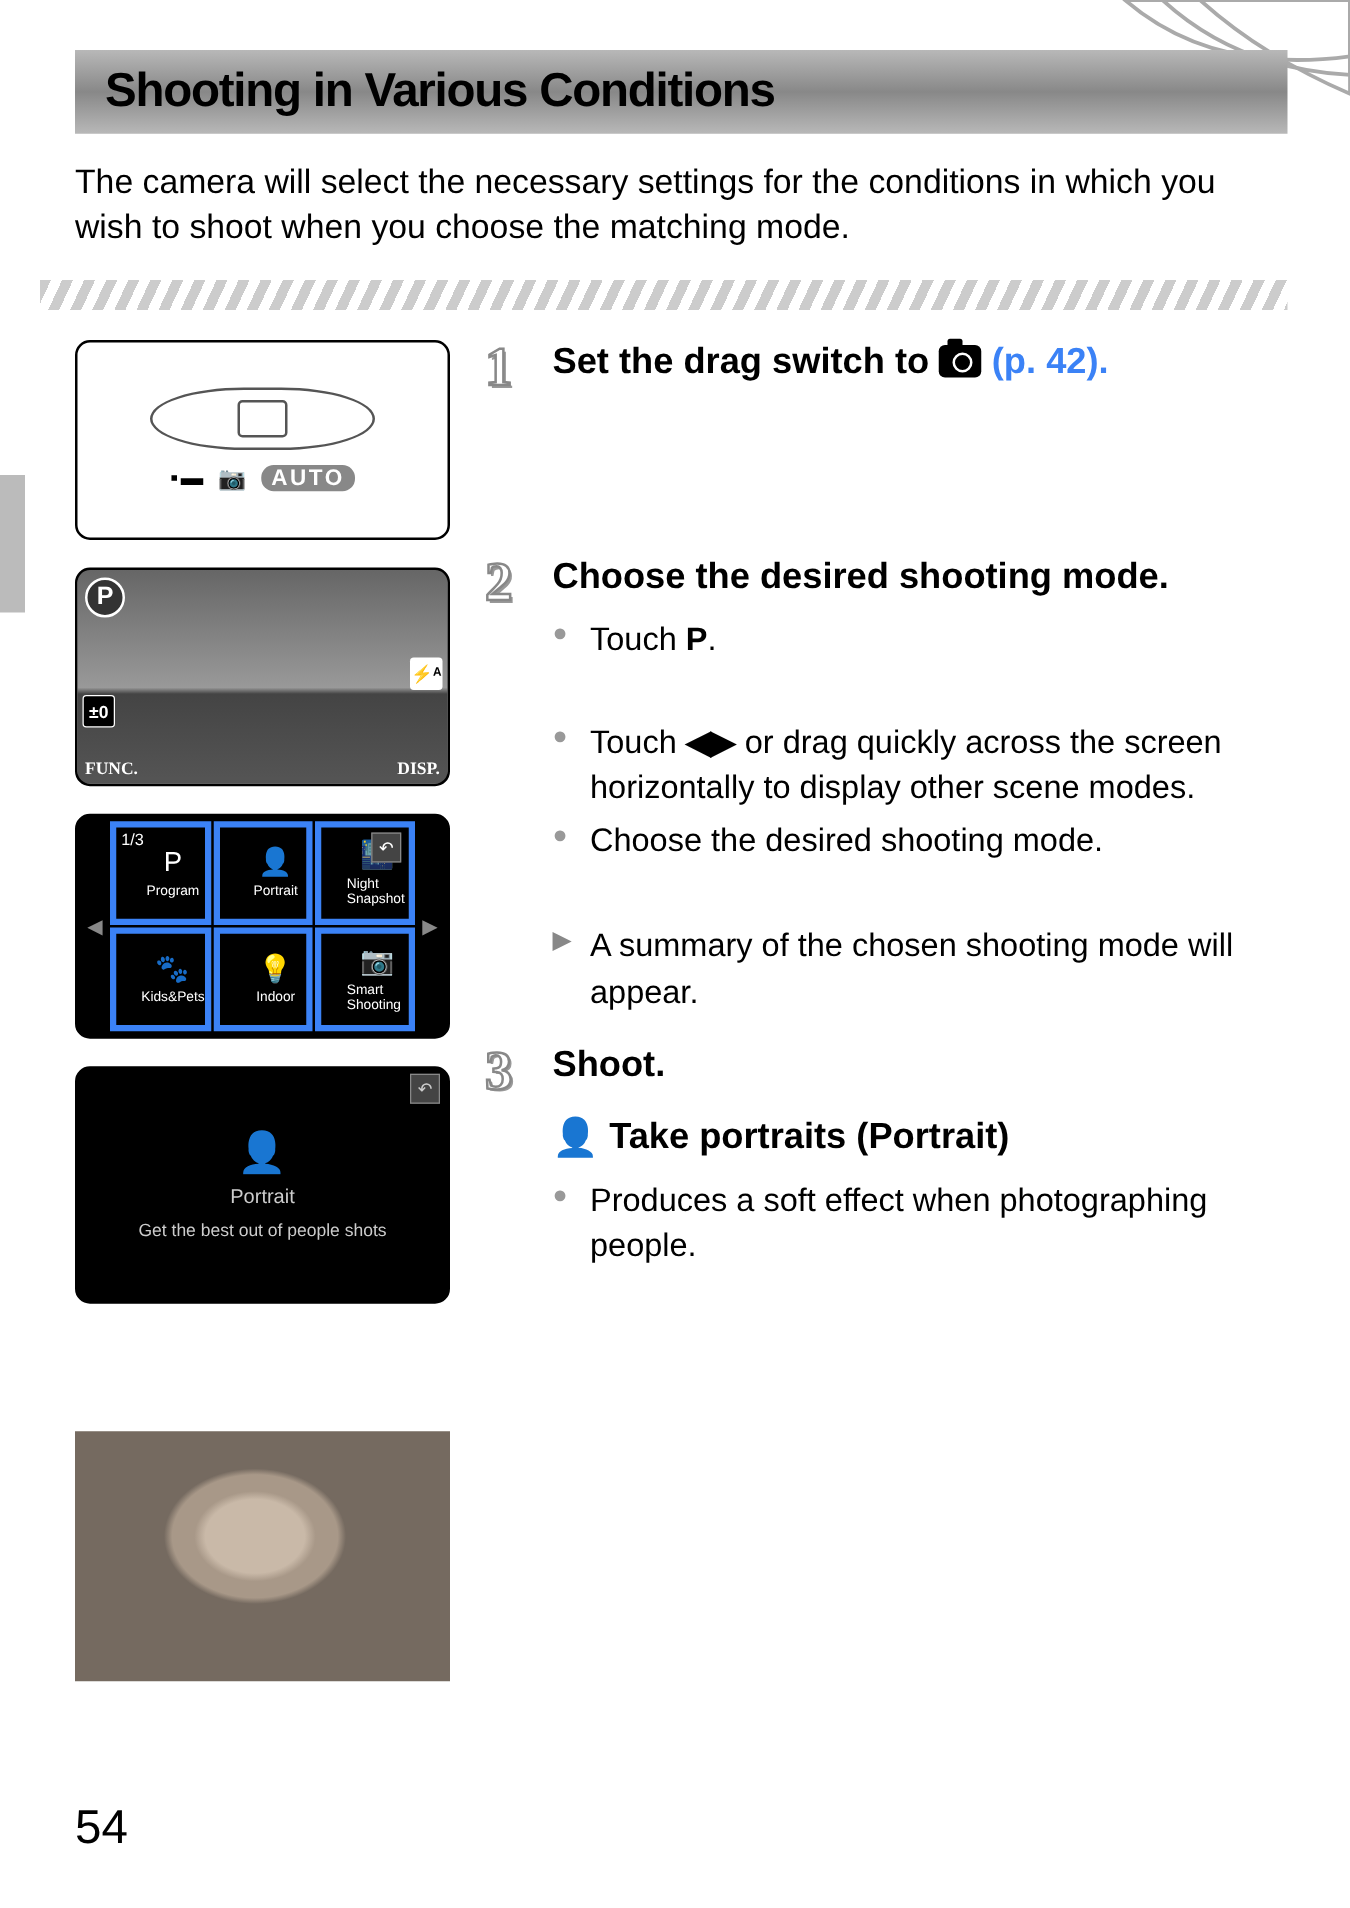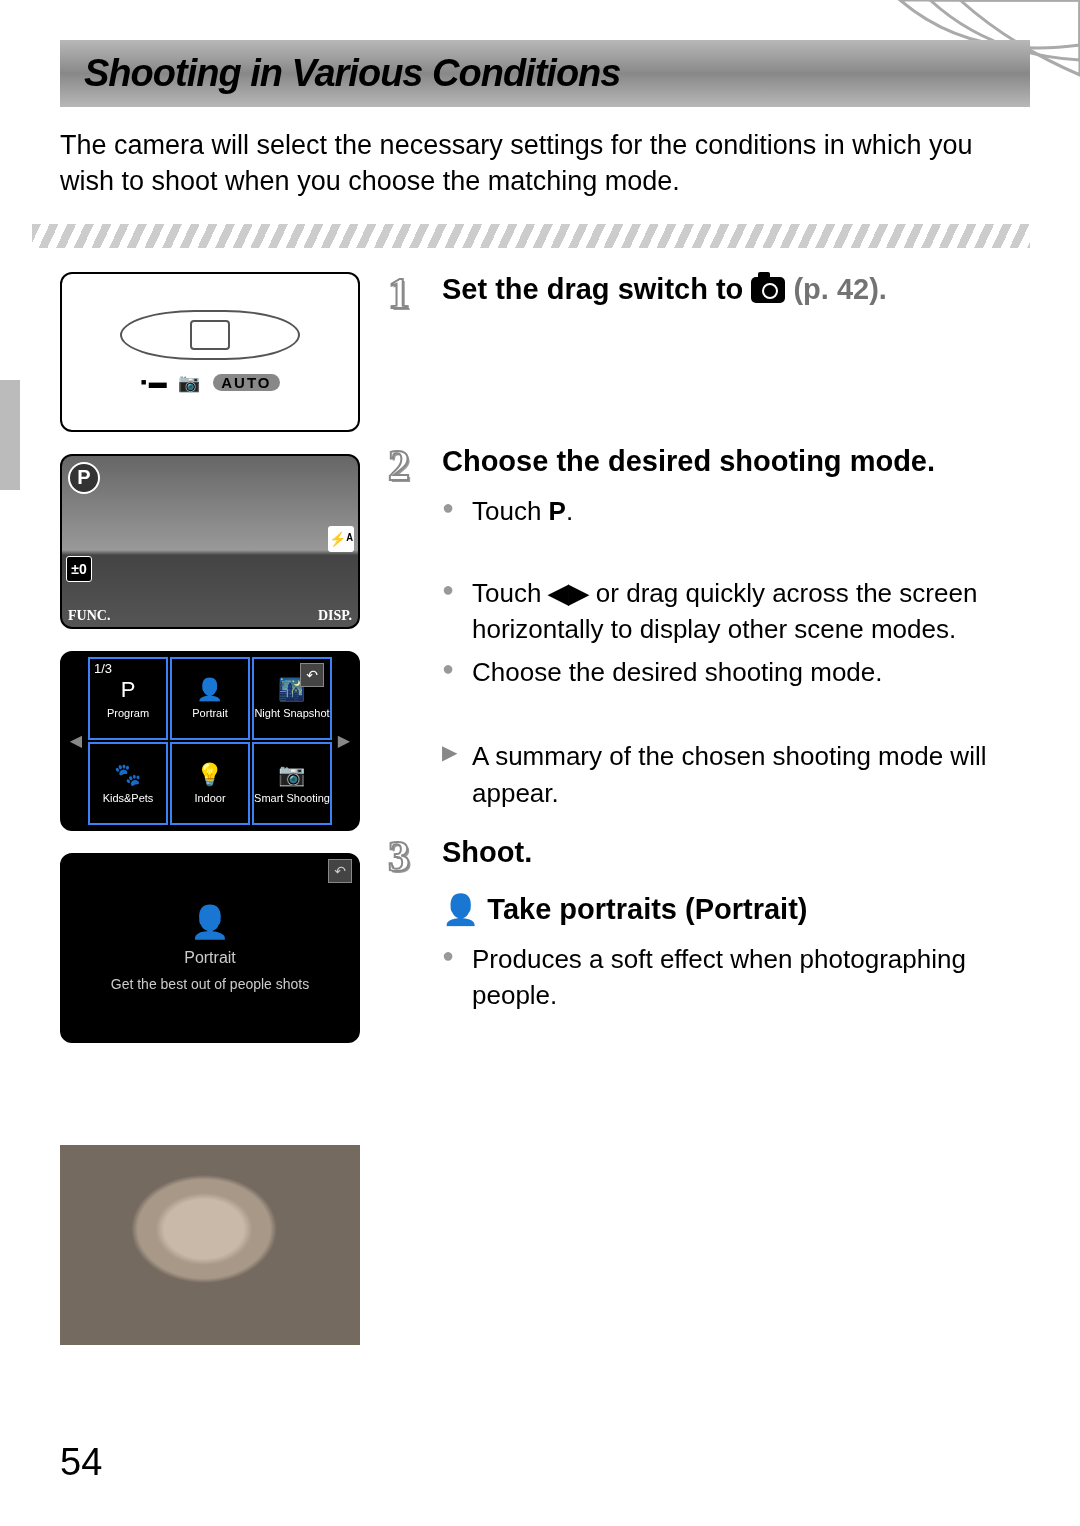--- a/index.html
+++ b/index.html
@@ -17,7 +17,6 @@
       margin-bottom: 20px;
       margin-left: 20px;
       position: relative;
-      font-style: italic;
     }
     .header-bar h1 {
       font-size: 38px;

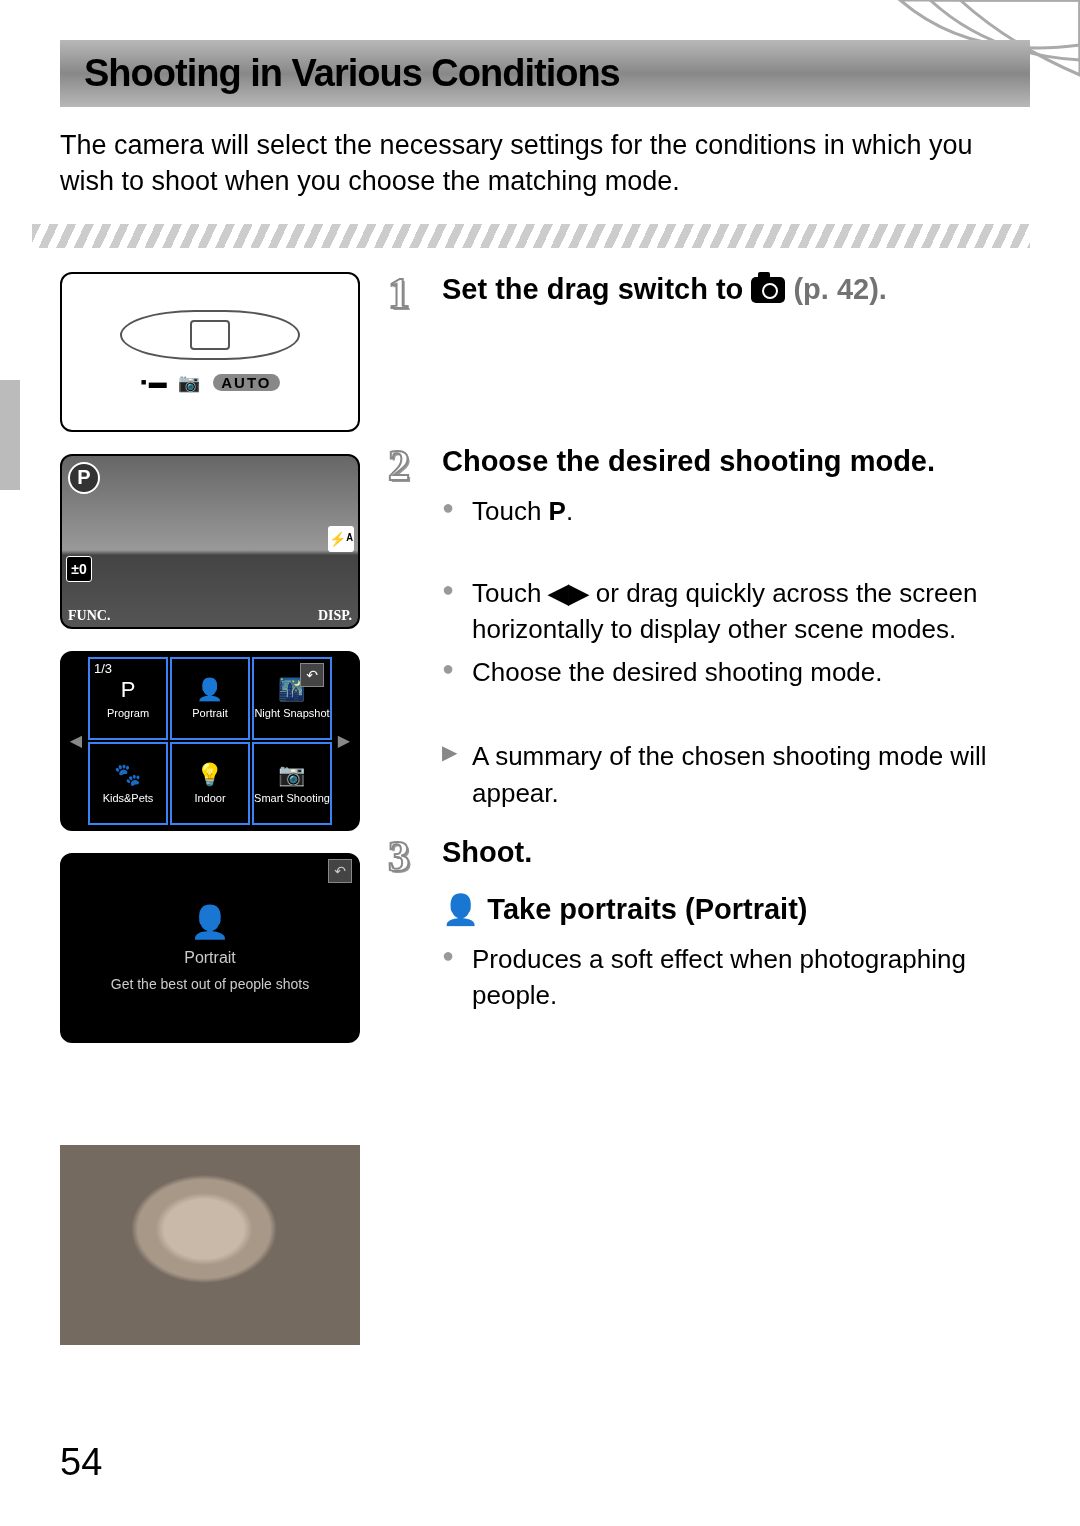--- a/index.html
+++ b/index.html
@@ -202,7 +202,7 @@
       font-weight:bold;
       line-height:1.2;
     }
-    .page-ref { color:#737373;text-align:right; }
+    .page-ref { color:#3b82f6;text-align:right; }
     .cam-icon {
       display:inline-flex;
       width:34px; height:26px;

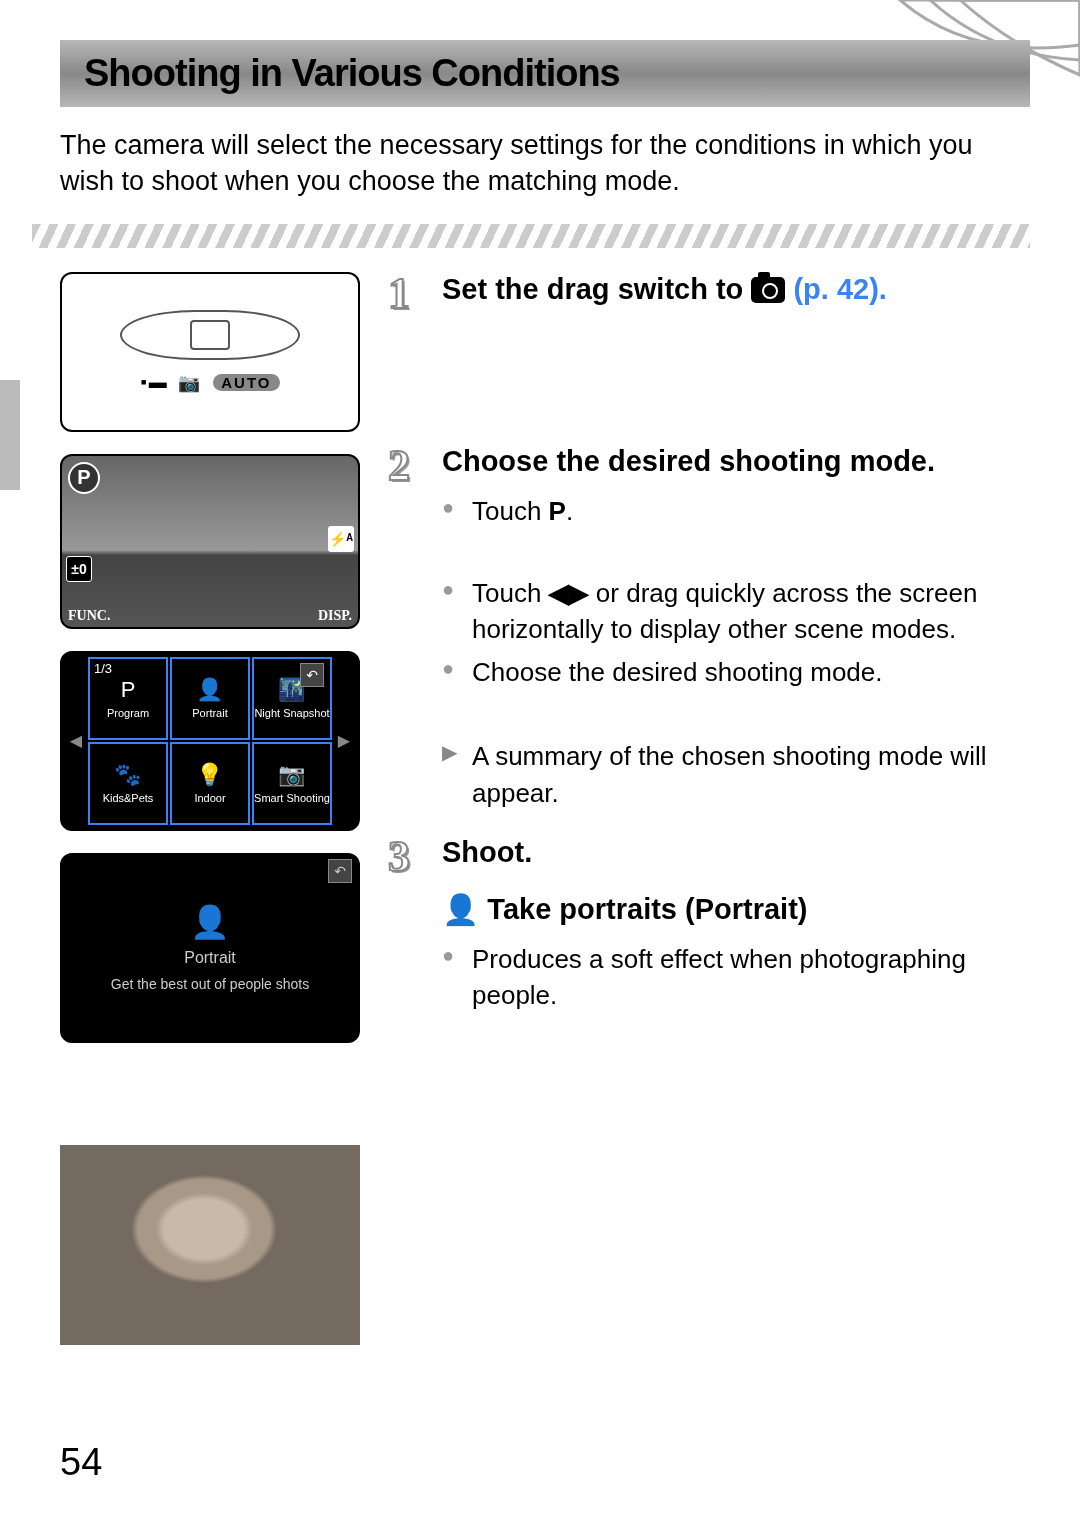--- a/index.html
+++ b/index.html
@@ -90,10 +90,10 @@
     }
     .auto-badge {
       background: #888;
-      color: #000000;
+      color: #ffffff;
       border-radius: 10px;
       padding: 0 8px;
-      font-size: 15px;
+      font-size: 18px;
       font-weight: bold;
     }
     .thumb-city {

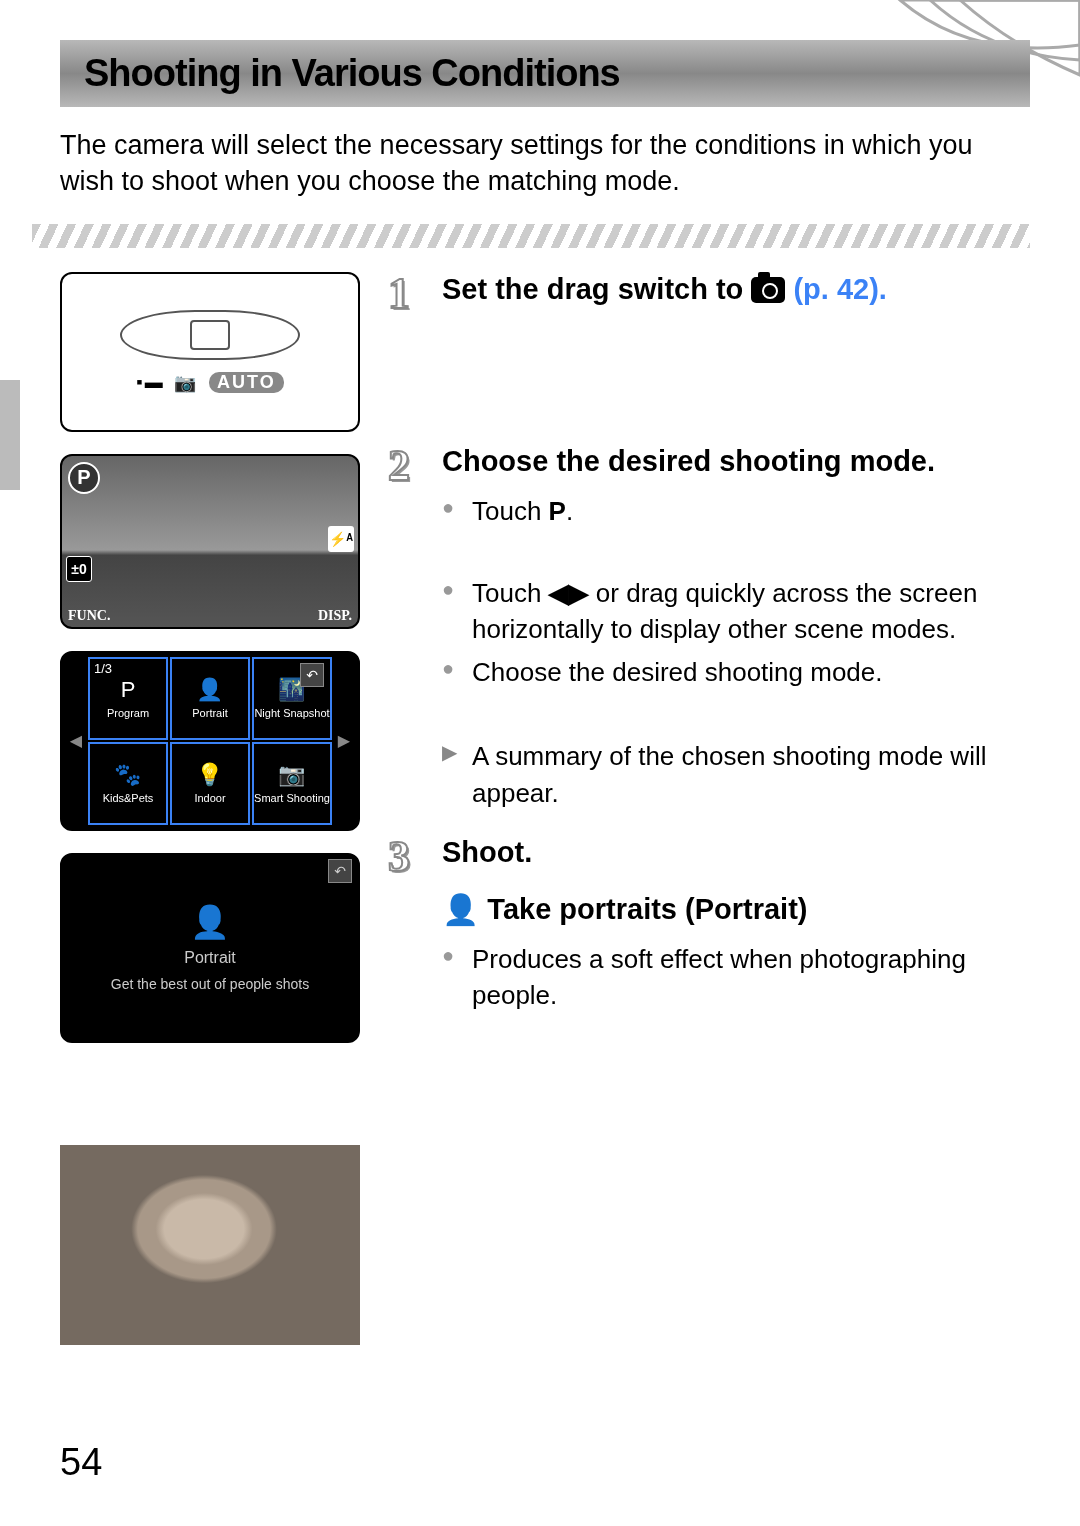--- a/index.html
+++ b/index.html
@@ -142,8 +142,9 @@
       display:flex; flex-direction:column;
       align-items:center; justify-content:center;
       font-size:11px; gap:4px;
-      border:2px solid #3b82f6;
+      border:5px solid #3b82f6;
       position:relative;
+      padding-left:20px;
     }
     .grid-cell .ico { font-size:22px; }
     .page-ind {

